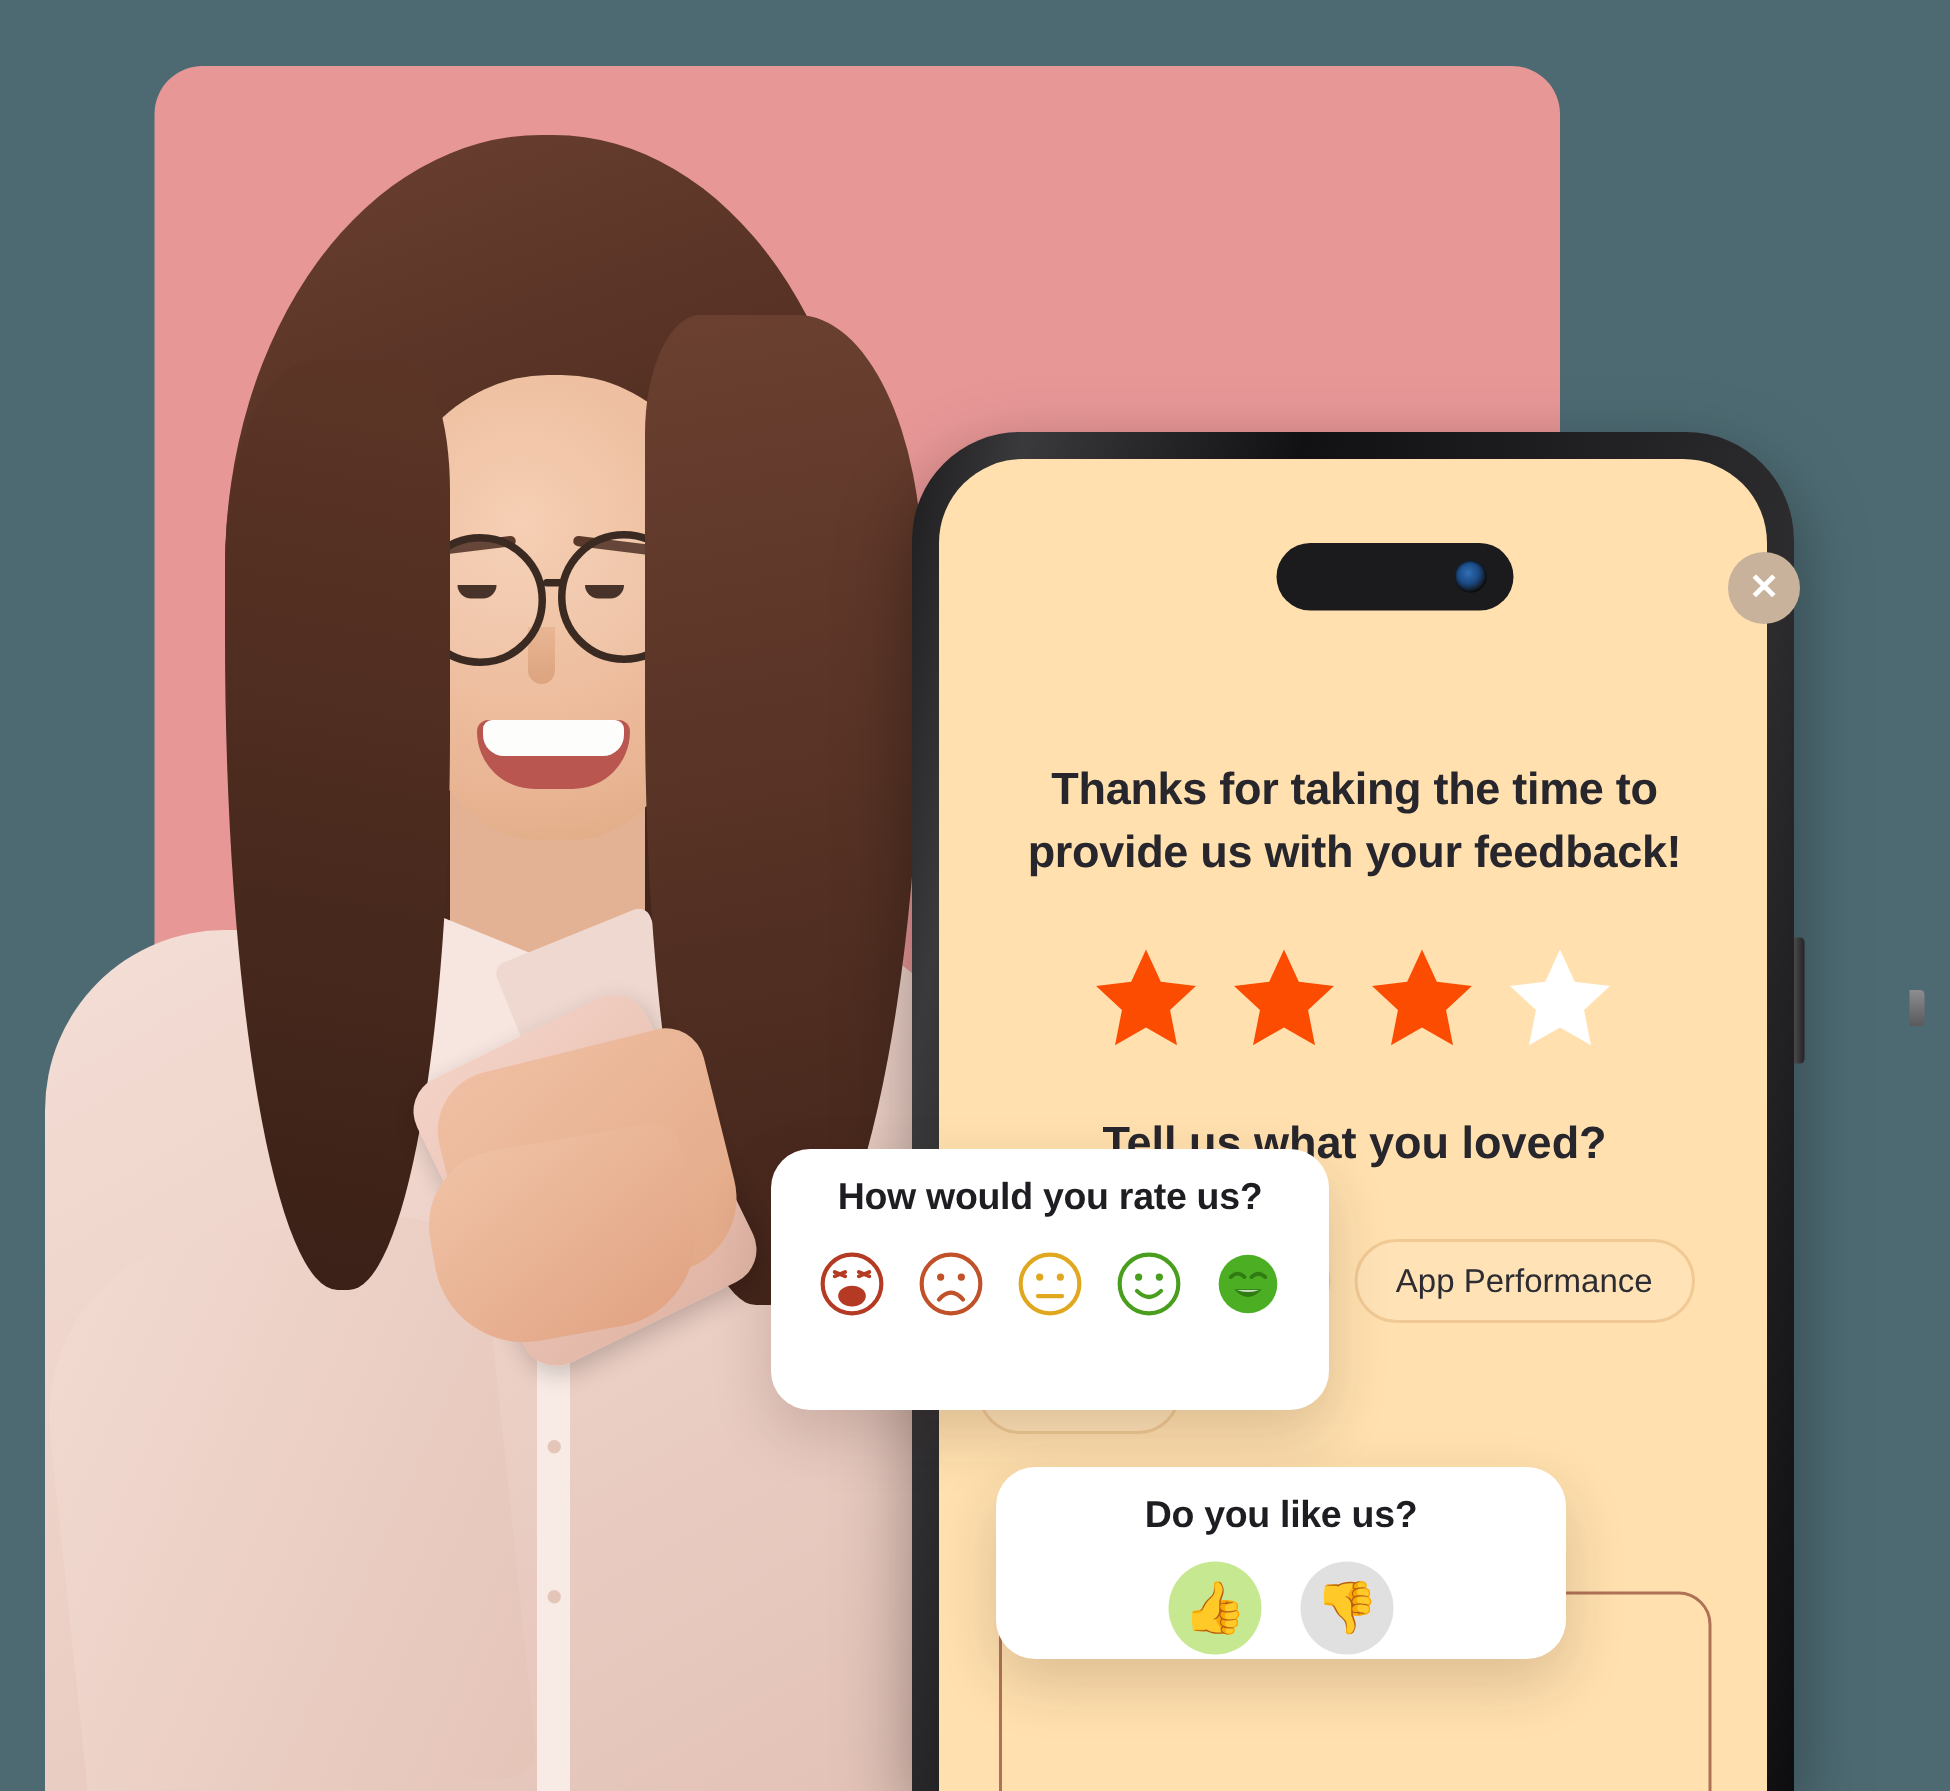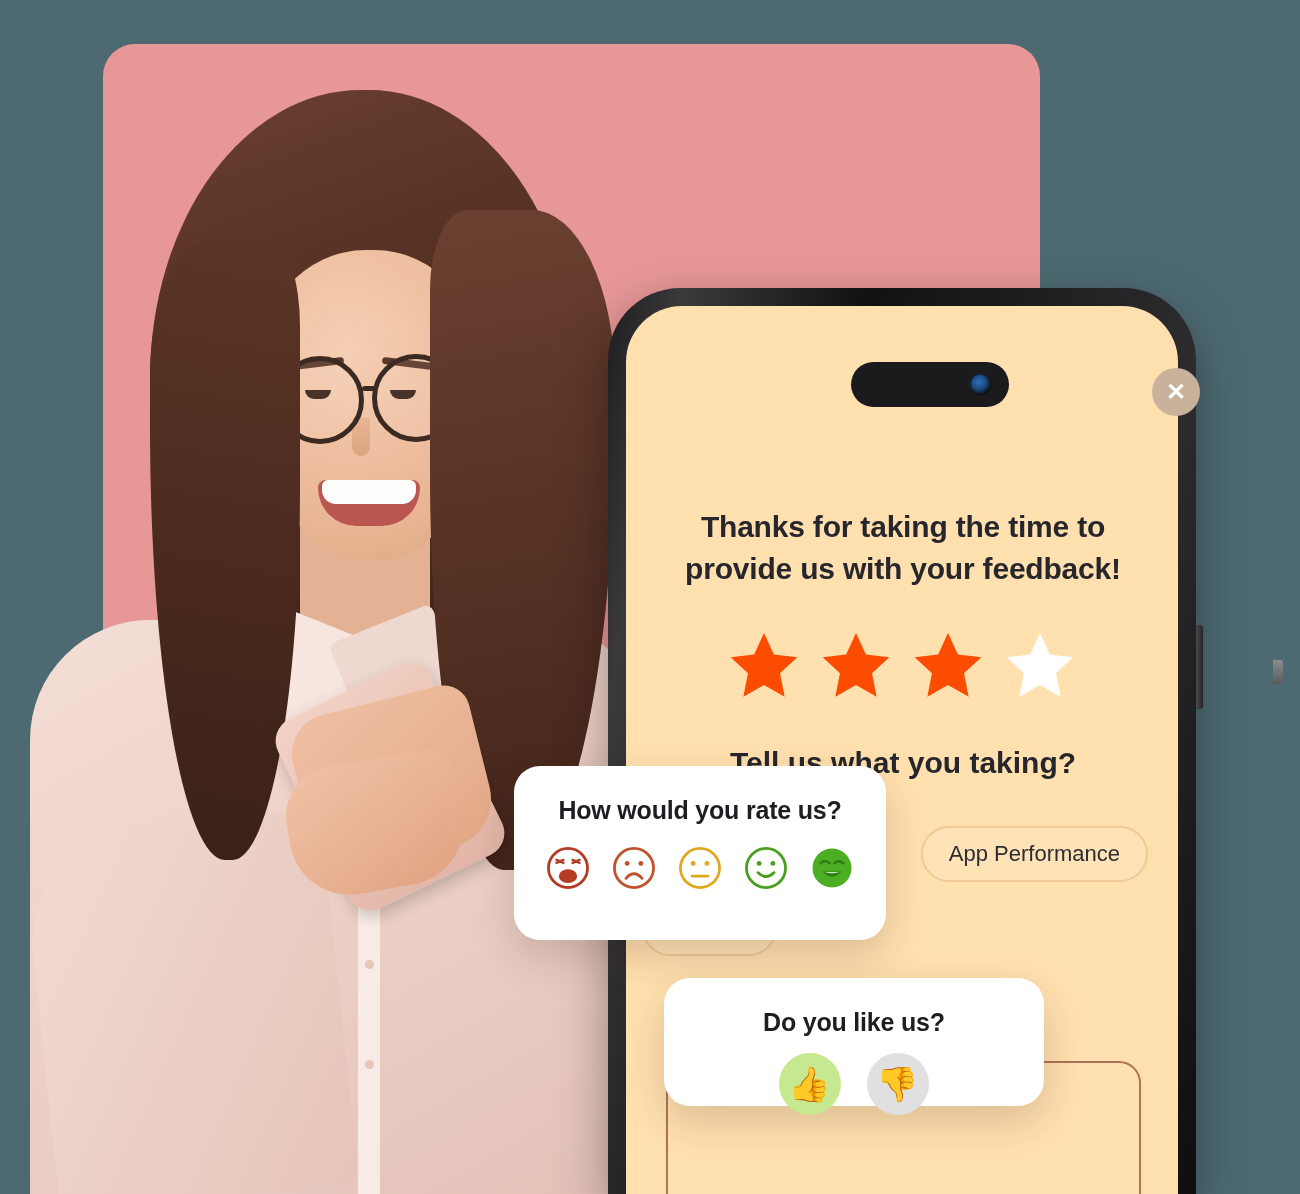--- a/index.html
+++ b/index.html
@@ -309,7 +309,7 @@
       </svg>
     </div>
 
-    <div class="loved-title">Tell us what you taking?</div>
+    <div class="loved-title">Tell us what you loved?</div>
 
     <div class="tags">
       <div class="tag">Customer Support</div>

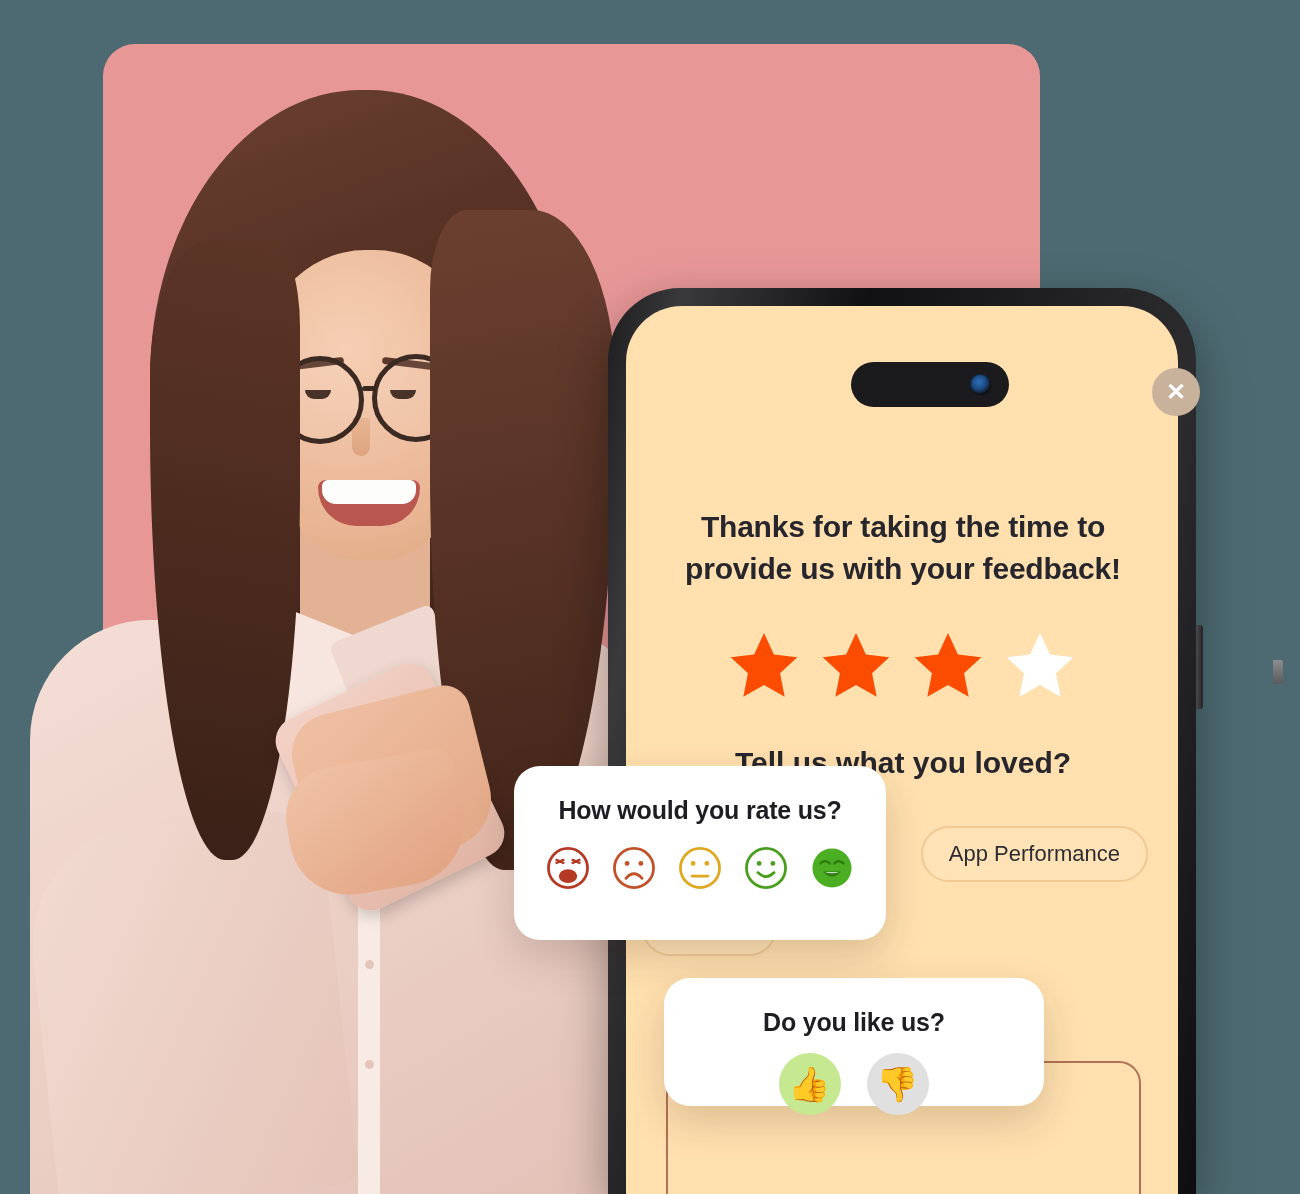--- a/index.html
+++ b/index.html
@@ -220,7 +220,7 @@
   .card-like { left:664px; top:978px; width:380px; height:128px; }
   .card-title {
     text-align:center; font-size:25px; font-weight:700; color:#1d1d22;
-    padding-top:30px; letter-spacing:-0.2px;
+    padding-top:18px; letter-spacing:-0.2px;
   }
   .faces {
     display:flex; justify-content:center; align-items:center; gap:20px; margin-top:20px;

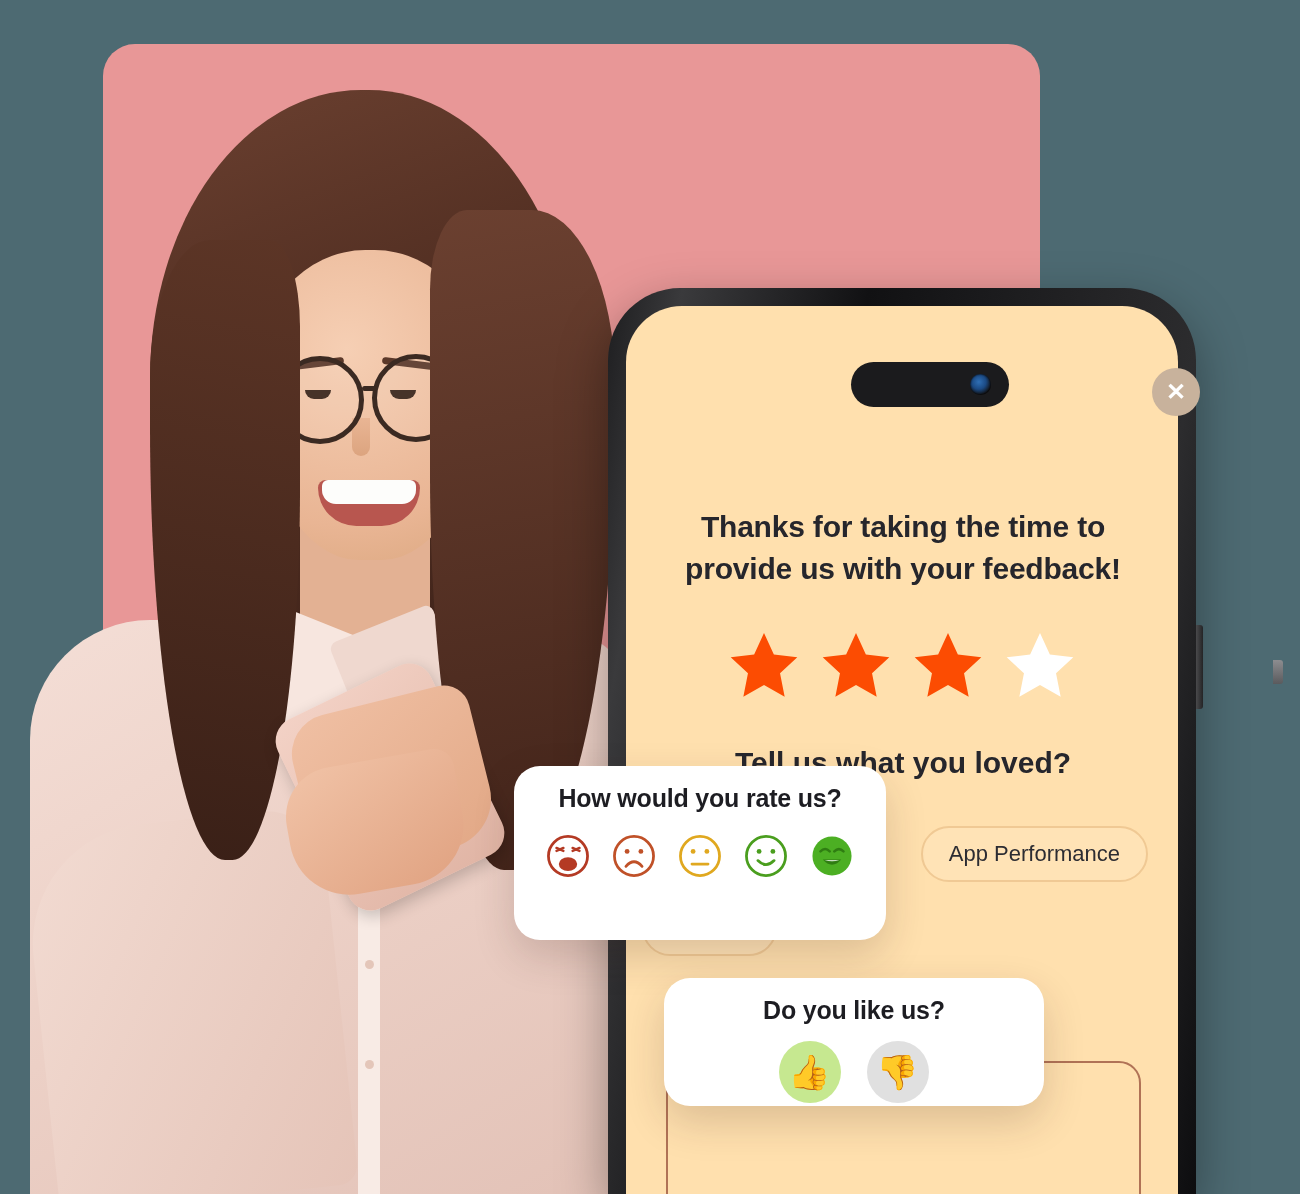--- a/index.html
+++ b/index.html
@@ -197,8 +197,8 @@
     text-align:center; font-size:30px; font-weight:700; color:#26262c;
   }
   .tags {
-    position:absolute; left:16px; top:520px; width:506px;
-    display:flex; flex-wrap:wrap; justify-content:space-between; gap:18px 16px;
+    position:absolute; left:26px; top:520px; width:506px;
+    display:flex; flex-wrap:wrap; justify-content:flex-start; gap:18px 16px;
   }
   .tag {
     border:2px solid #f0c994; border-radius:30px;

